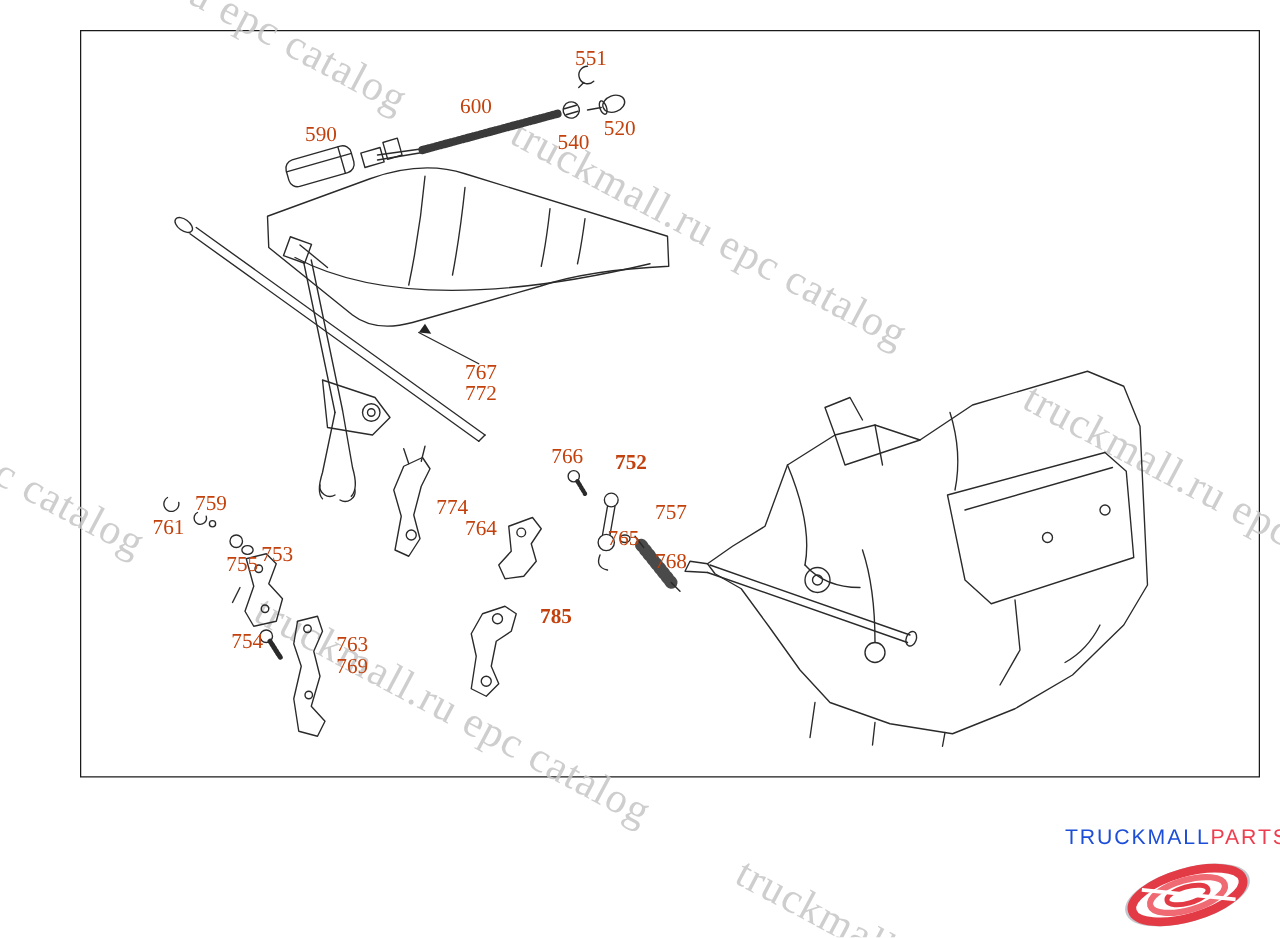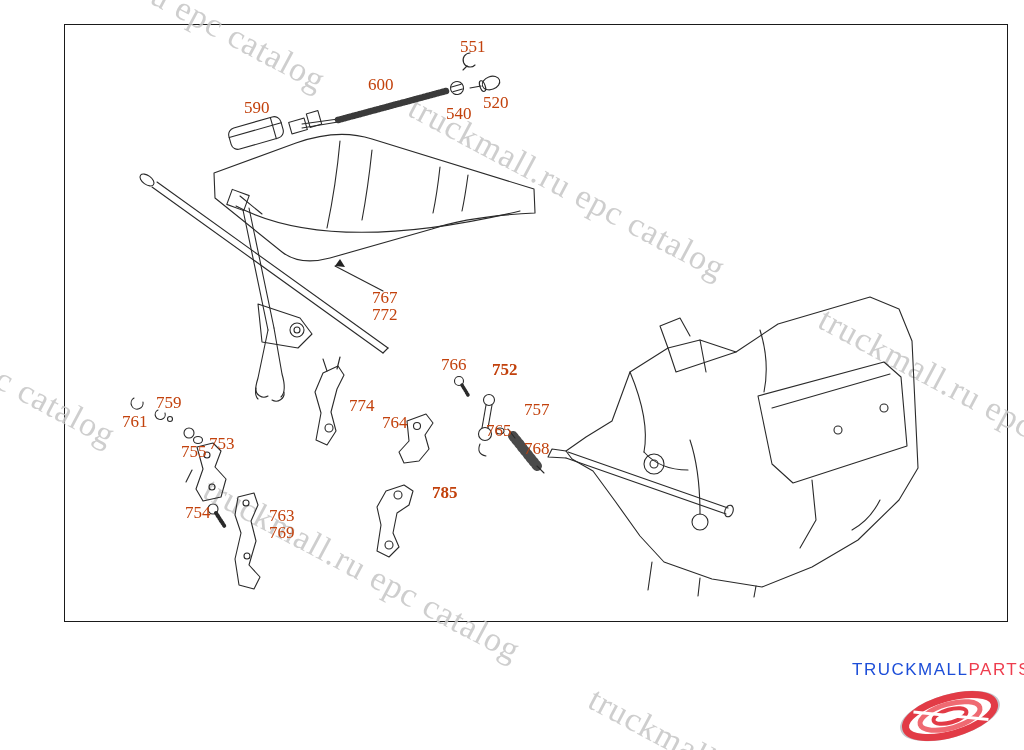--- a/index.html
+++ b/index.html
@@ -255,7 +255,7 @@
   <span class="part-label" style="left:181px; top:415px;margin-top:28px;">755</span>
   <span class="part-label" style="left:209px; top:435px;">753</span>
   <span class="part-label" style="left:349px; top:397px;">774</span>
-  <span class="part-label" style="left:382px; top:414px;">764</span>
+  <span class="part-label" style="left:372px; top:414px;">764</span>
   <span class="part-label" style="left:524px; top:401px;">757</span>
   <span class="part-label" style="left:524px; top:440px;">768</span>
   <span class="part-label" style="left:269px; top:507px;">763</span>

